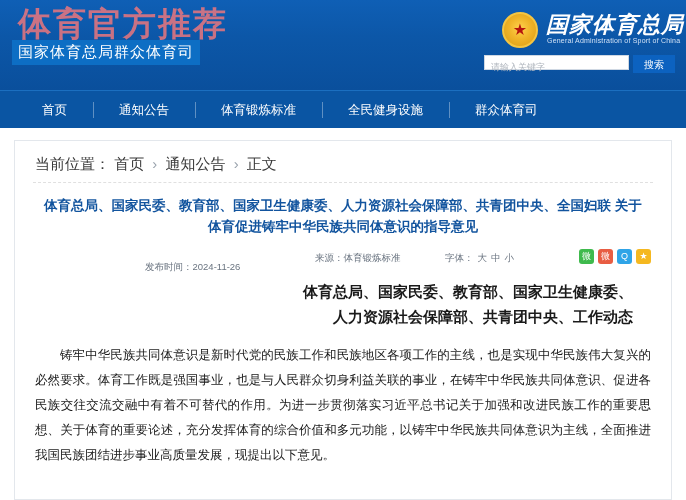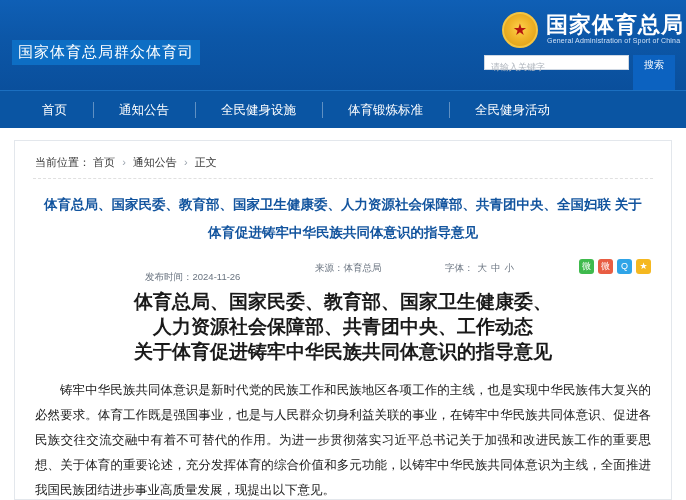--- a/index.html
+++ b/index.html
@@ -268,6 +268,7 @@
       </div>
       <div class="search-btn">搜索</div>
 
+      <div class="watermark">体育官方推荐</div>
       <div class="site-title">国家体育总局群众体育司</div>
     </div>
   </div>

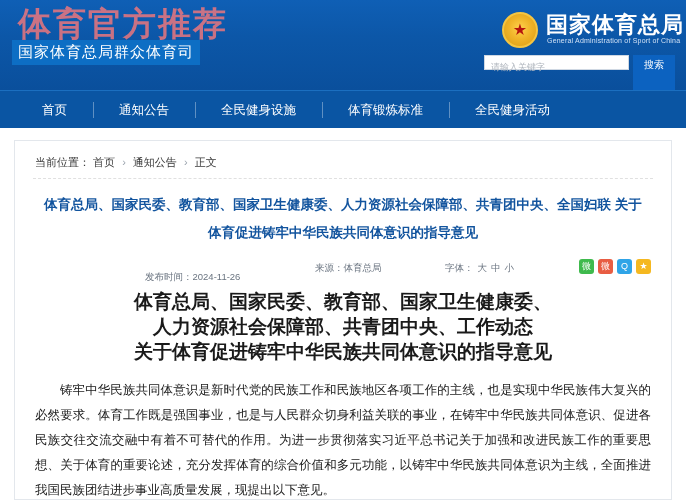--- a/index.html
+++ b/index.html
@@ -63,6 +63,7 @@
     font-weight: bold;
     letter-spacing: 1px;
     white-space: nowrap;
+    font-style: italic;
   }
   .org-name-en {
     position: absolute;

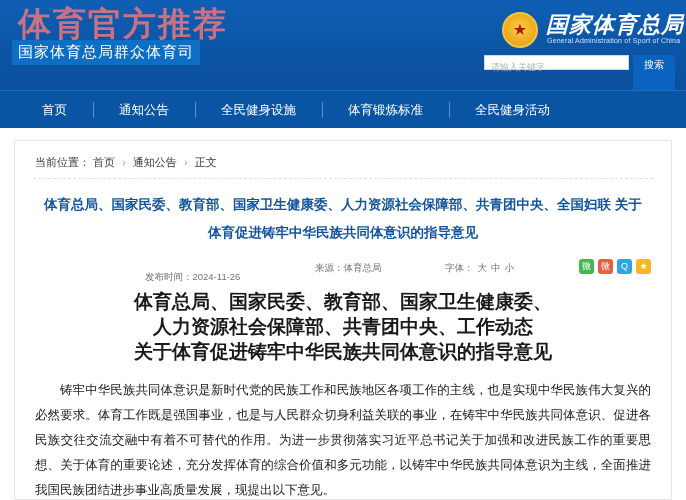--- a/index.html
+++ b/index.html
@@ -103,7 +103,7 @@
     left: 633px;
     top: 55px;
     width: 42px;
-    height: 36px;
+    height: 18px;
     background: #0c62c0;
     border: 1px solid #0c62c0;
     color: #fff;

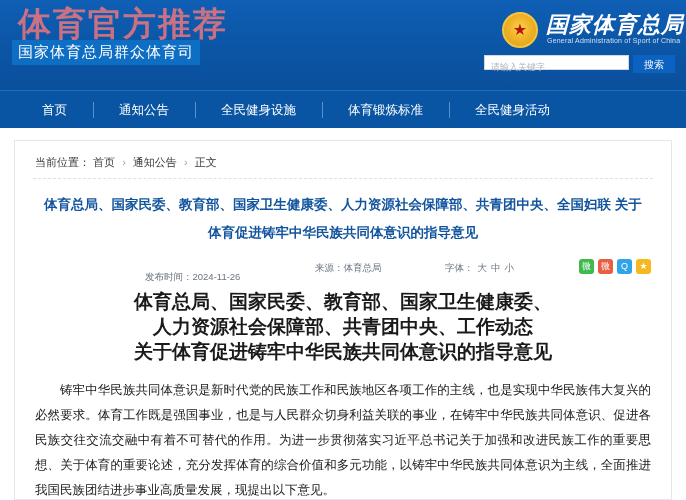--- a/index.html
+++ b/index.html
@@ -277,8 +277,8 @@
   <div class="nav">
     <div class="nav-item">首页</div>
     <div class="nav-item">通知公告</div>
+    <div class="nav-item">体育锻炼标准</div>
     <div class="nav-item">全民健身设施</div>
-    <div class="nav-item">体育锻炼标准</div>
     <div class="nav-item">全民健身活动</div>
   </div>
 

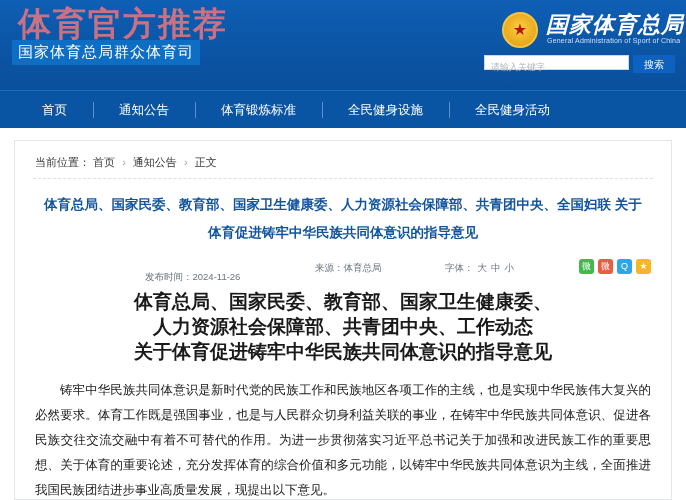--- a/index.html
+++ b/index.html
@@ -279,7 +279,7 @@
     <div class="nav-item">通知公告</div>
     <div class="nav-item">体育锻炼标准</div>
     <div class="nav-item">全民健身设施</div>
-    <div class="nav-item">全民健身活动</div>
+    <div class="nav-item">群众体育司</div>
   </div>
 
   <div class="content-wrap">

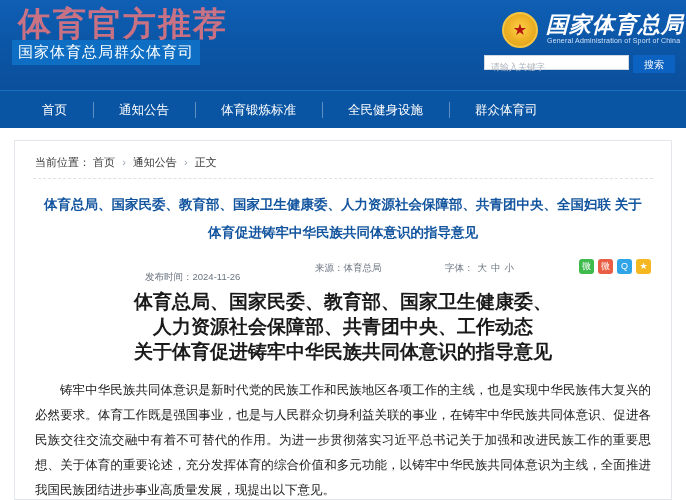--- a/index.html
+++ b/index.html
@@ -182,7 +182,7 @@
     overflow: hidden;
   }
   .breadcrumb {
-    font-size: 11px;
+    font-size: 15px;
     color: #3a3a3a;
     padding: 4px 0 8px 2px;
     border-bottom: 1px dashed #e0e0e0;

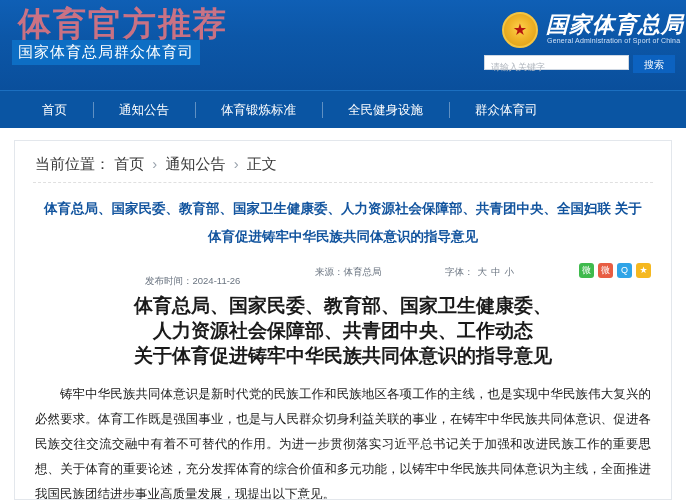--- a/index.html
+++ b/index.html
@@ -196,7 +196,7 @@
     color: #12549e;
     font-size: 13.5px;
     font-weight: bold;
-    line-height: 28px;
+    line-height: 21px;
     padding: 12px 6px 6px 6px;
   }
 

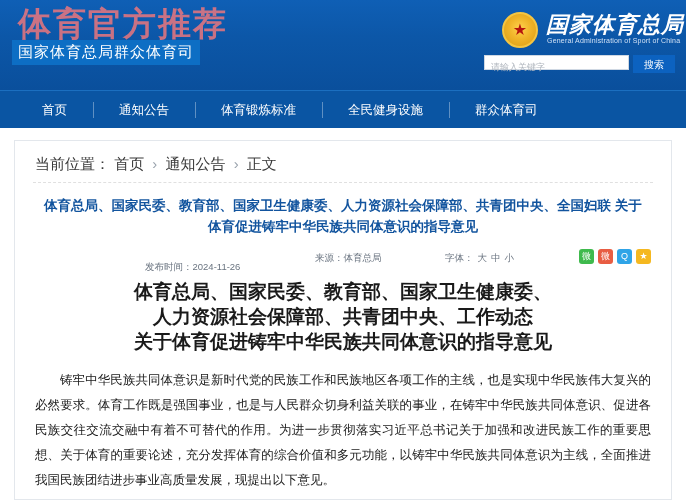--- a/index.html
+++ b/index.html
@@ -298,7 +298,7 @@
 
       <div class="meta-row">
         <span class="meta-date">发布时间：2024-11-26</span>
-        <span class="meta-source">来源：体育总局</span>
+        <span class="meta-source">来源：体育锻炼标准</span>
         <span class="meta-fontsize">
           <span>字体：</span><span class="fs">大</span><span class="fs">中</span><span class="fs">小</span>
         </span>

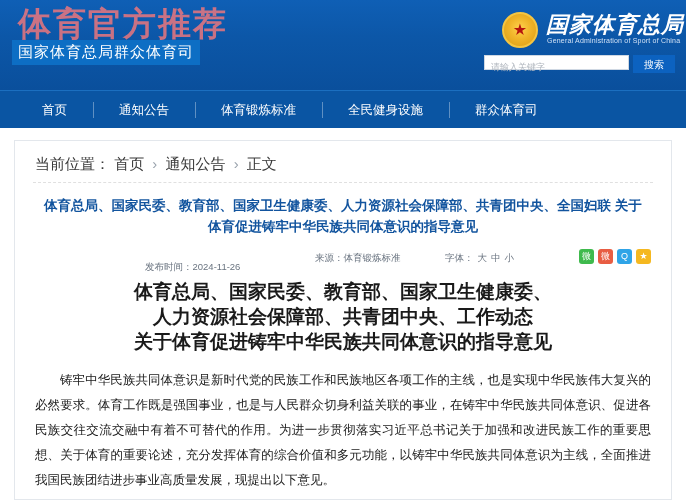--- a/index.html
+++ b/index.html
@@ -235,9 +235,9 @@
   .ic-star { background: #f5b820; }
 
   .headline {
-    text-align: center;
+    text-align: right;
     color: #1a1a1a;
-    font-size: 19px;
+    font-size: 15px;
     font-weight: bold;
     line-height: 25px;
     padding: 10px 20px 4px 20px;

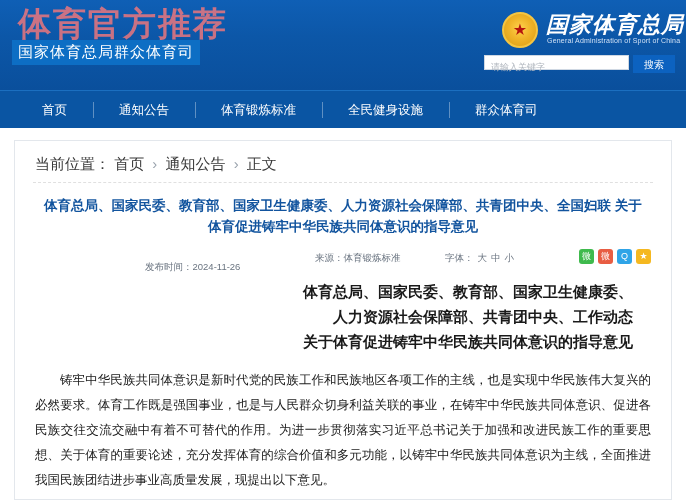--- a/index.html
+++ b/index.html
@@ -313,7 +313,6 @@
       <div class="headline">
         <div>体育总局、国家民委、教育部、国家卫生健康委、</div>
         <div>人力资源社会保障部、共青团中央、工作动态</div>
-        <div>关于体育促进铸牢中华民族共同体意识的指导意见</div>
       </div>
 
       <div class="body-text">

